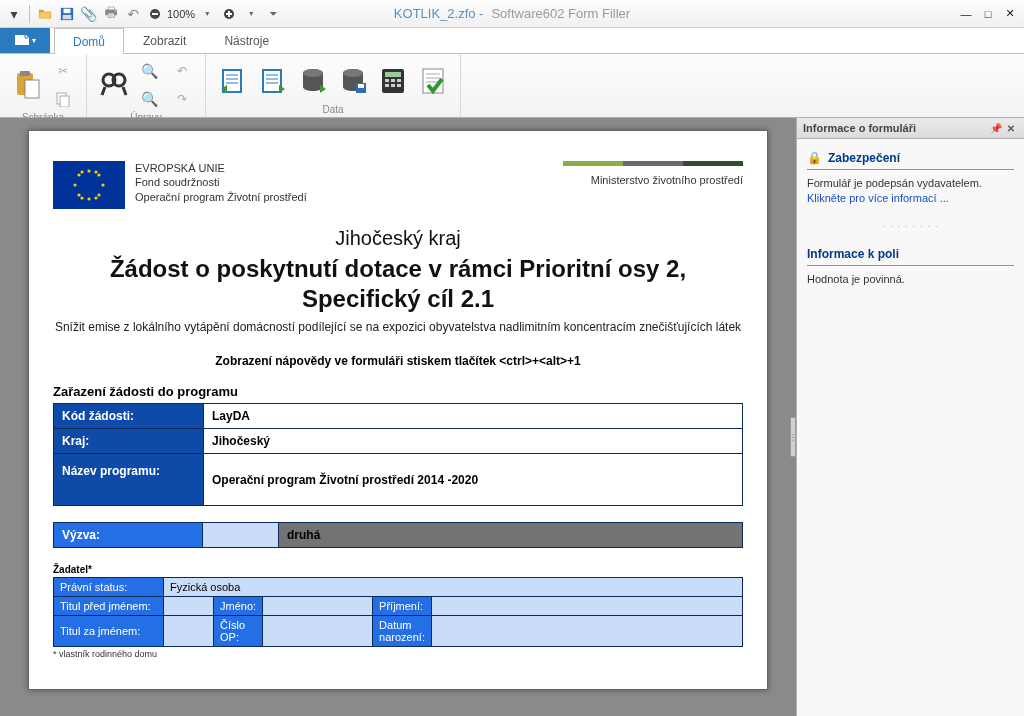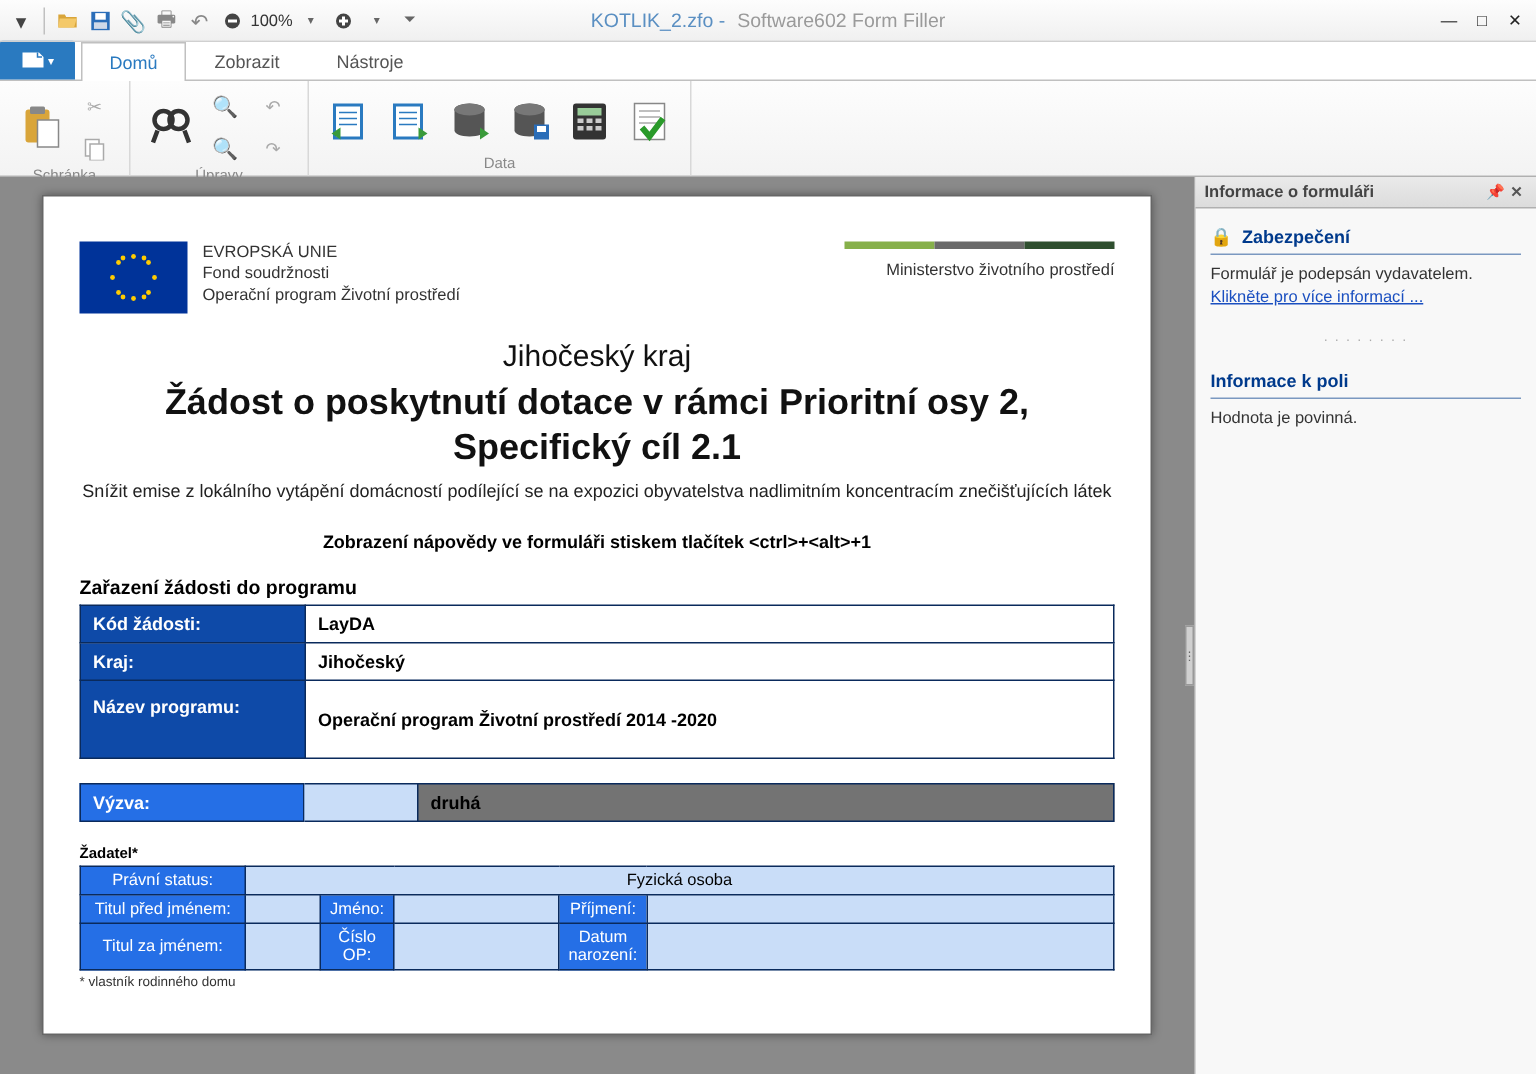--- a/index.html
+++ b/index.html
@@ -44,7 +44,7 @@
   .sidebar-section { padding: 10px; }
   .sidebar-heading { color: #003a8c; font-weight: bold; border-bottom: 1px solid #7a98c0; padding: 2px 0 4px; margin-bottom: 6px; display:flex; align-items:center; gap:6px; font-size:12px;}
   .sidebar-text { color: #333; font-size: 11px; line-height: 1.4; }
-  .sidebar-link { color: #1a4fc0; text-decoration: underline; cursor:pointer; }
+  .sidebar-link { color: #1a4fc0; cursor:pointer; }
   .sidebar-dots { text-align:center; color:#aaa; letter-spacing:1px; font-size:9px; padding:4px 0;}
   
   

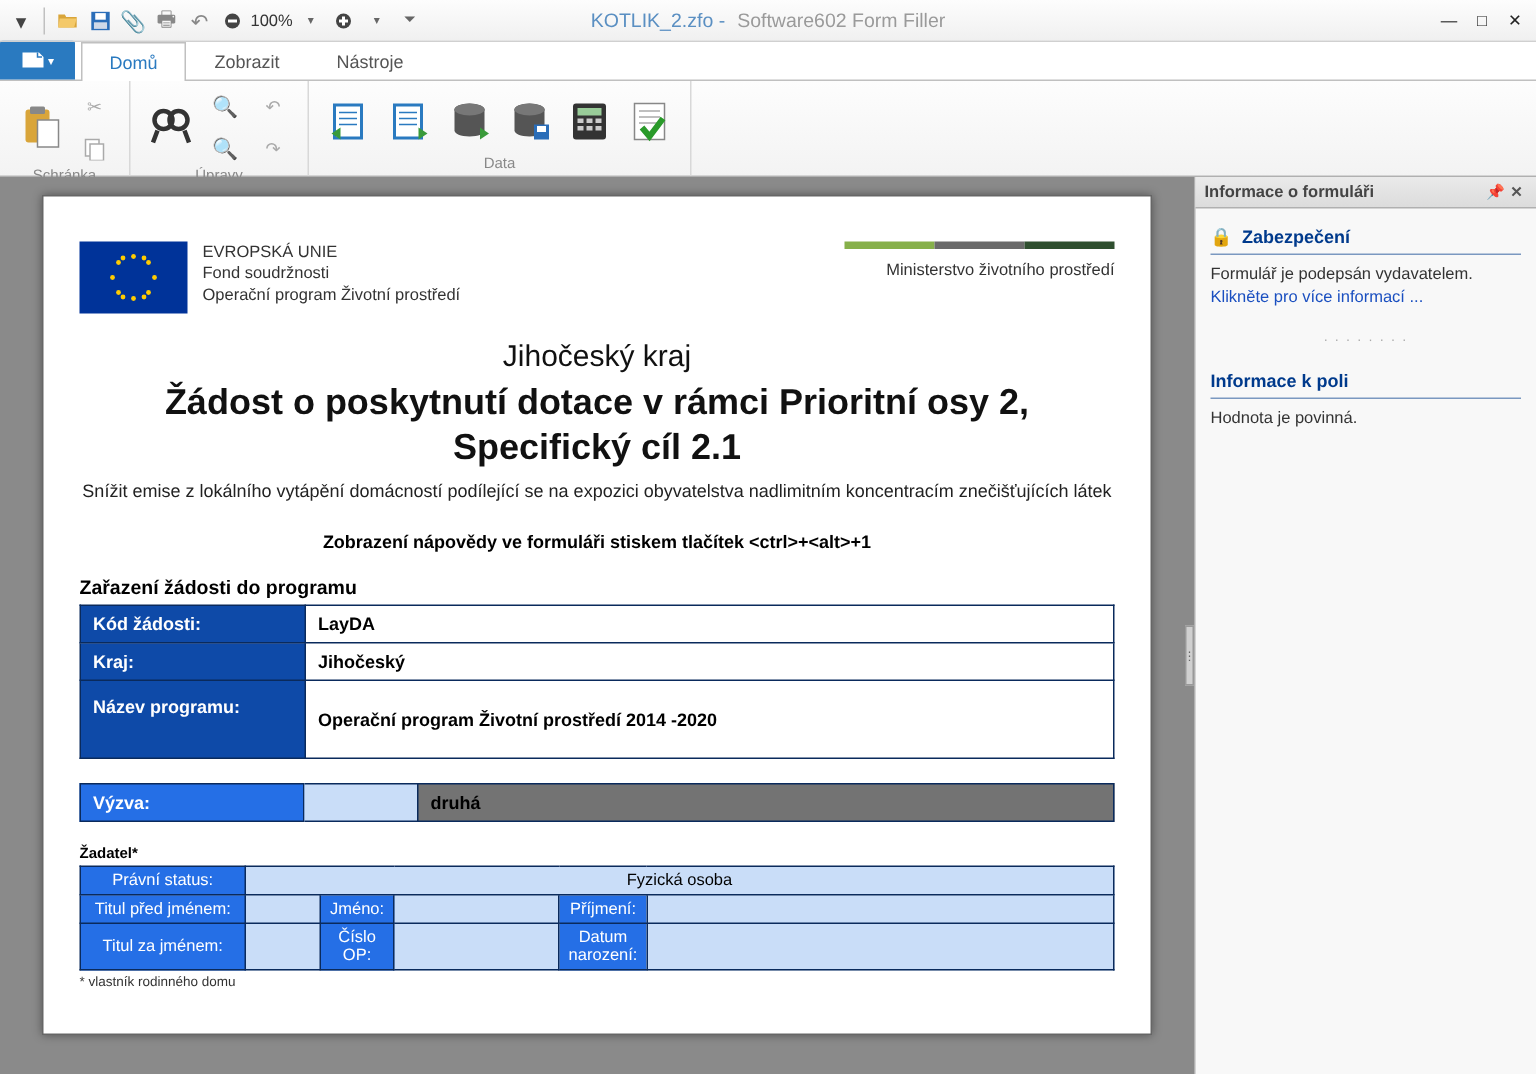--- a/index.html
+++ b/index.html
@@ -73,7 +73,7 @@
   .vyzva-val { background:#737373; border:1px solid #0a2a5c; flex:1; padding:5px 8px; font-weight:bold;}
   
   .zadatel-h { font-weight:bold; font-size:10px; margin-top:16px; margin-bottom:2px;}
-  .zt { width:100%; border-collapse:collapse; font-size:11px;text-align:center;}
+  .zt { width:100%; border-collapse:collapse; font-size:11px;}
   .zt td { border:1px solid #0a2a5c; padding:3px 6px;}
   .zt .zl { background:#256fe6; color:#fff;}
   .zt .zv { background:#c9ddf8;}

